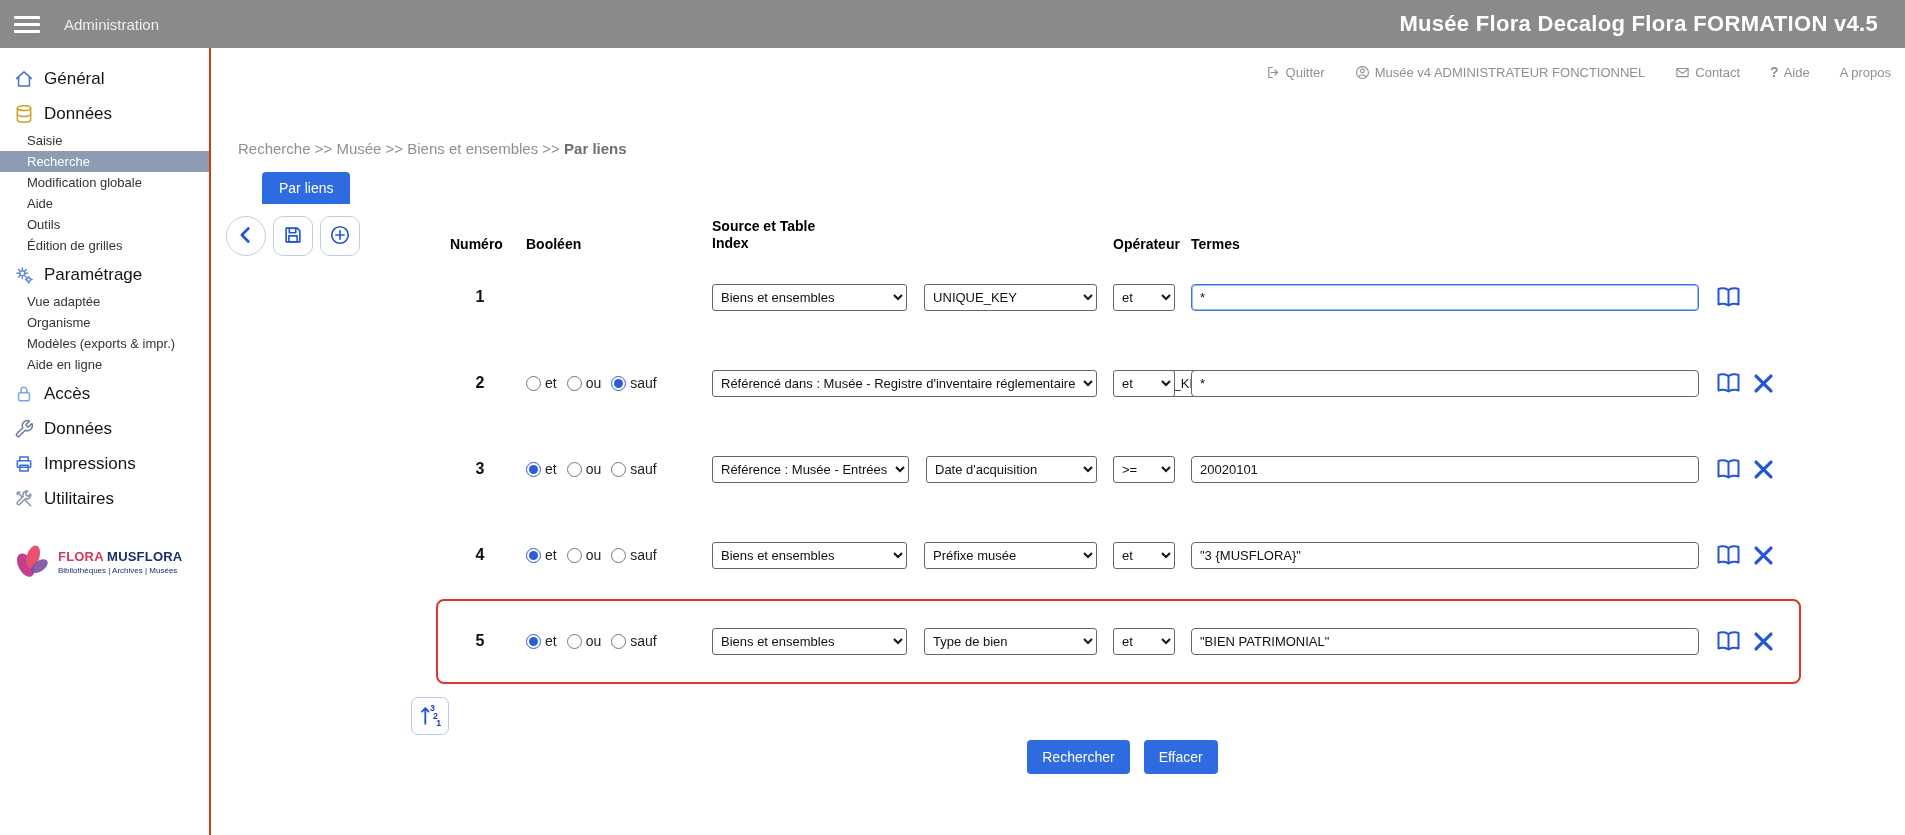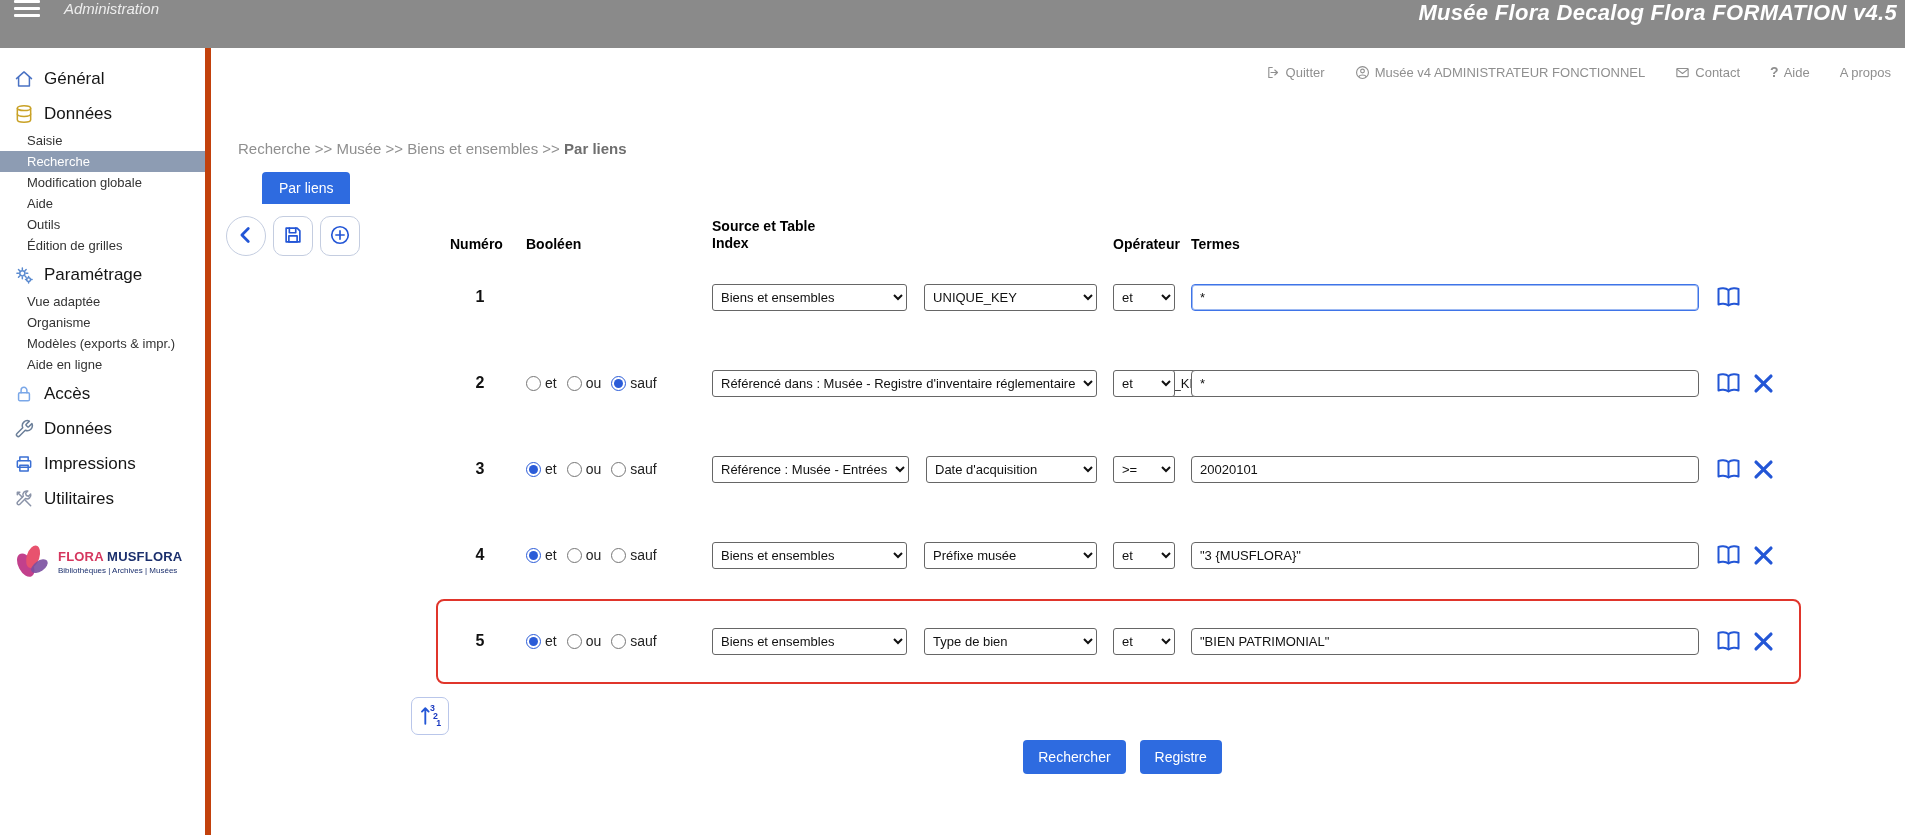--- a/index.html
+++ b/index.html
@@ -12,7 +12,7 @@
   
   .topbar {
     position: absolute; top: 0; left: 0; right: 0; height: 48px;
-    background: #8a8a8a; display: flex; padding: 0 8px 0 14px; font-style: italic;
+    background: #8a8a8a; display: flex; align-items: center; padding: 0 27px 0 14px;
   }
   .hamburger { width: 26px; display: flex; flex-direction: column; gap: 4px; cursor: pointer; }
   .hamburger span { display: block; height: 3px; background: #fff; border-radius: 1px; }

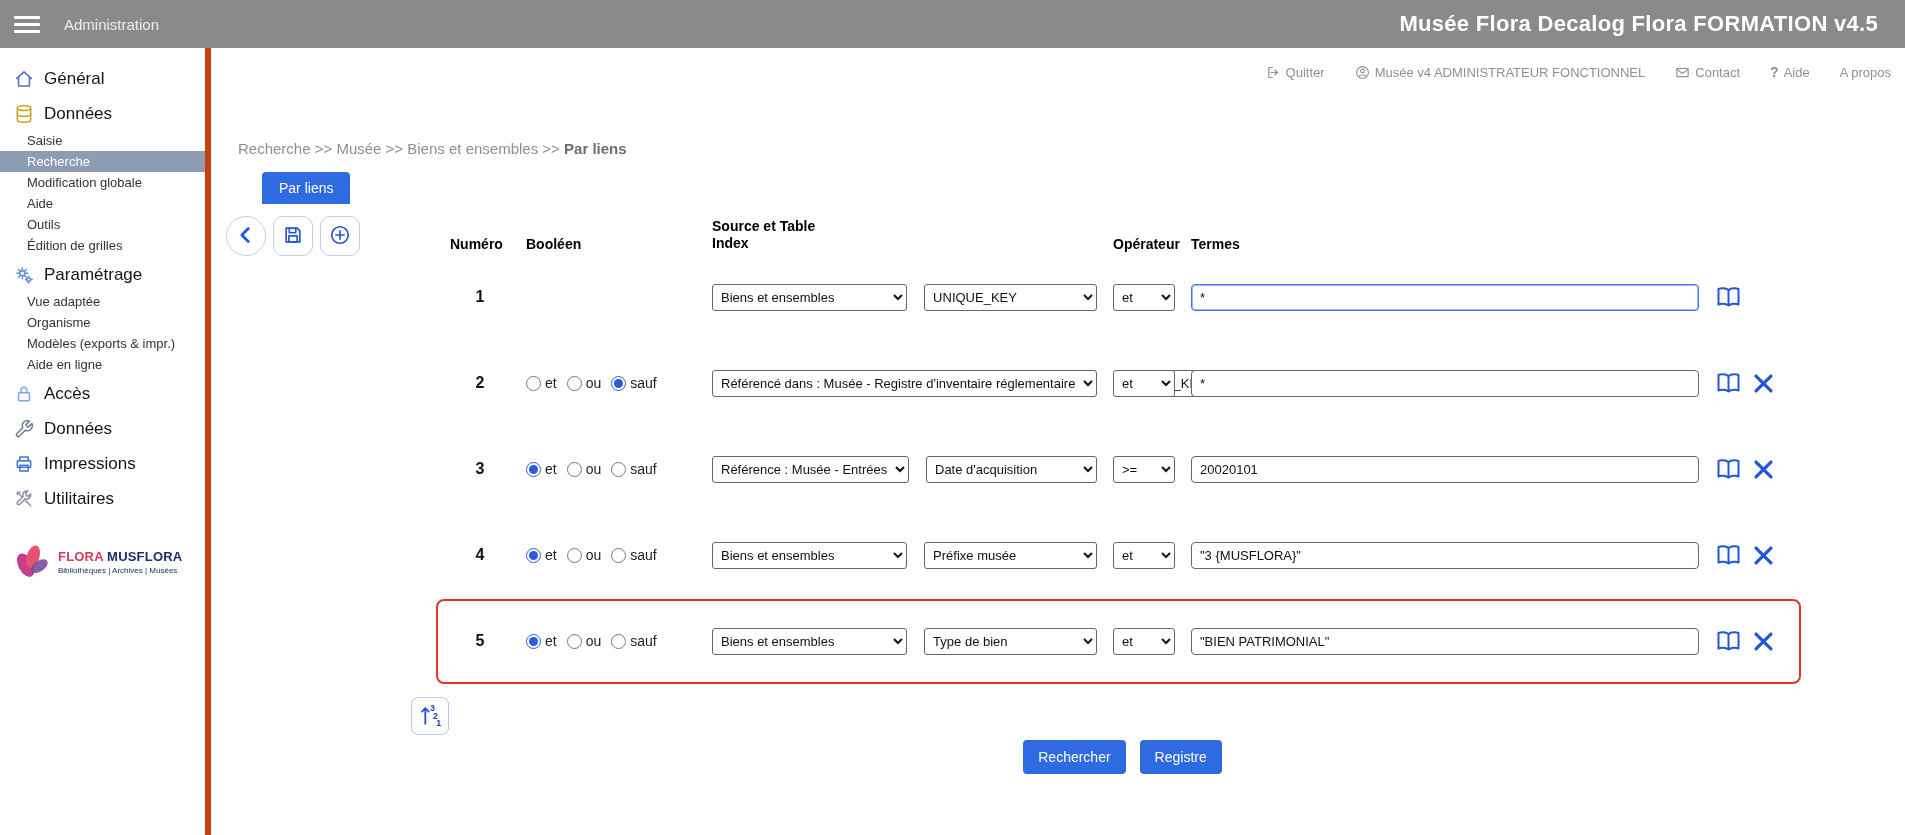--- a/index.html
+++ b/index.html
@@ -22,7 +22,7 @@
   
   .sidebar {
     position: absolute; top: 48px; left: 0; width: 211px; bottom: 0;
-    background: #fff; border-right: 6px solid #c2410c;
+    background: #fff; border-right: 2px solid #c2410c;
   }
   .sb-nav { padding-top: 12px; }
   .sb-section {

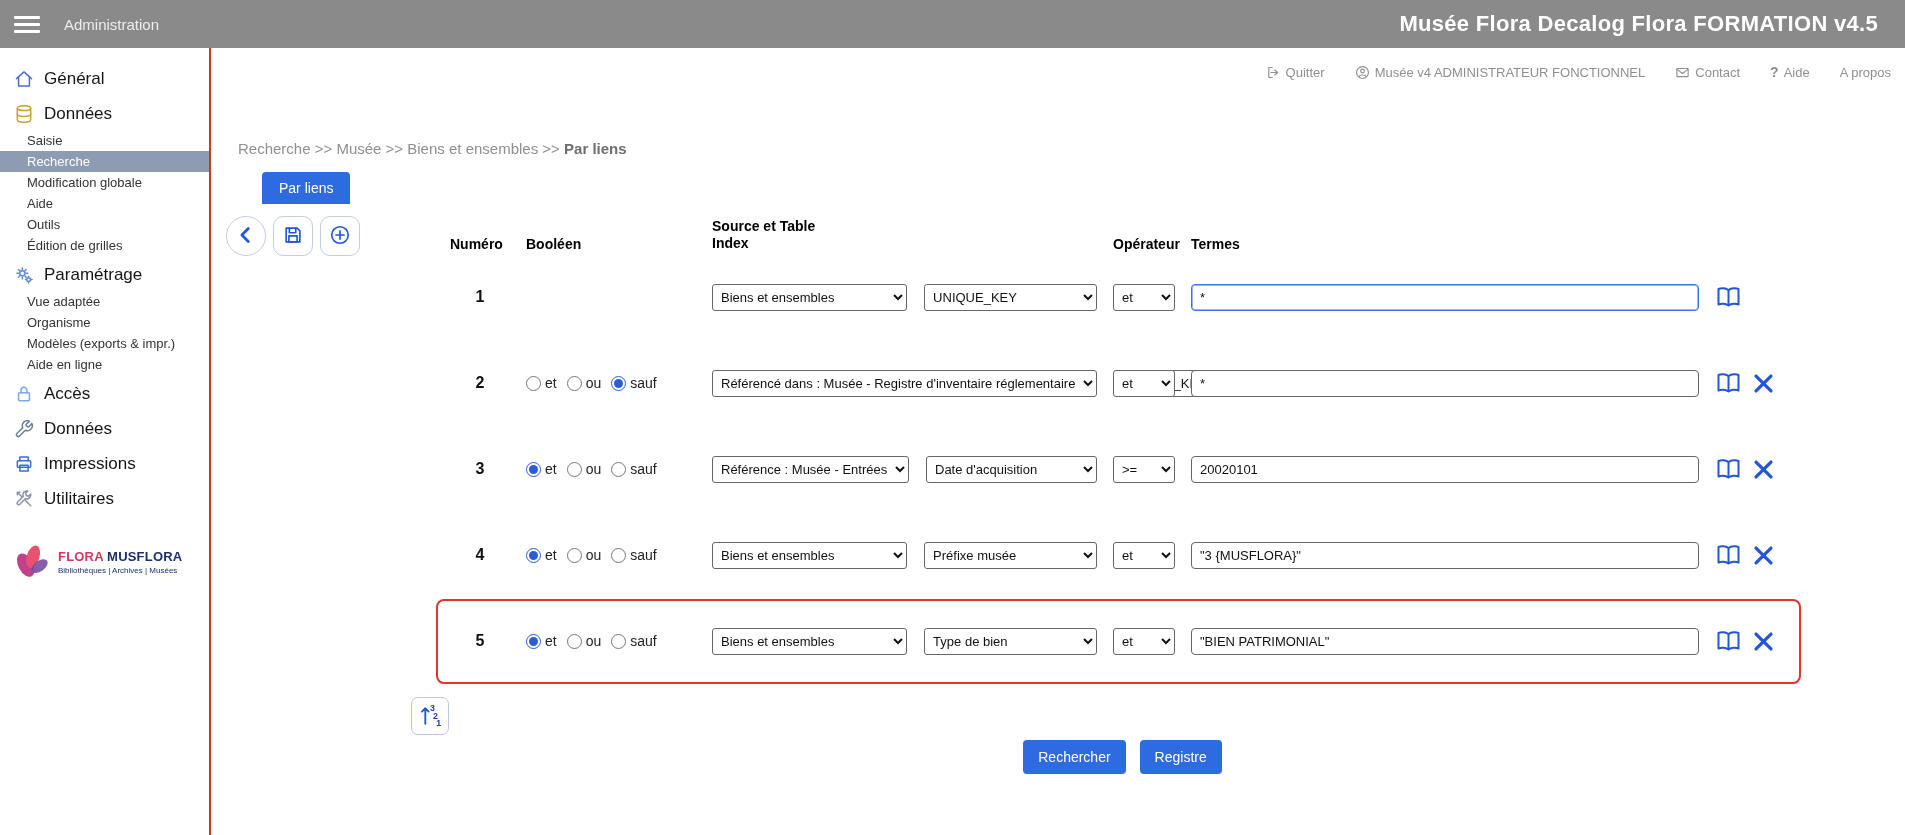--- a/index.html
+++ b/index.html
@@ -538,7 +538,7 @@
 
     <div class="actions">
       <button class="btn primary">Rechercher</button>
-      <button class="btn primary">Registre</button>
+      <button class="btn primary">Effacer</button>
     </div>
 
   </main>

